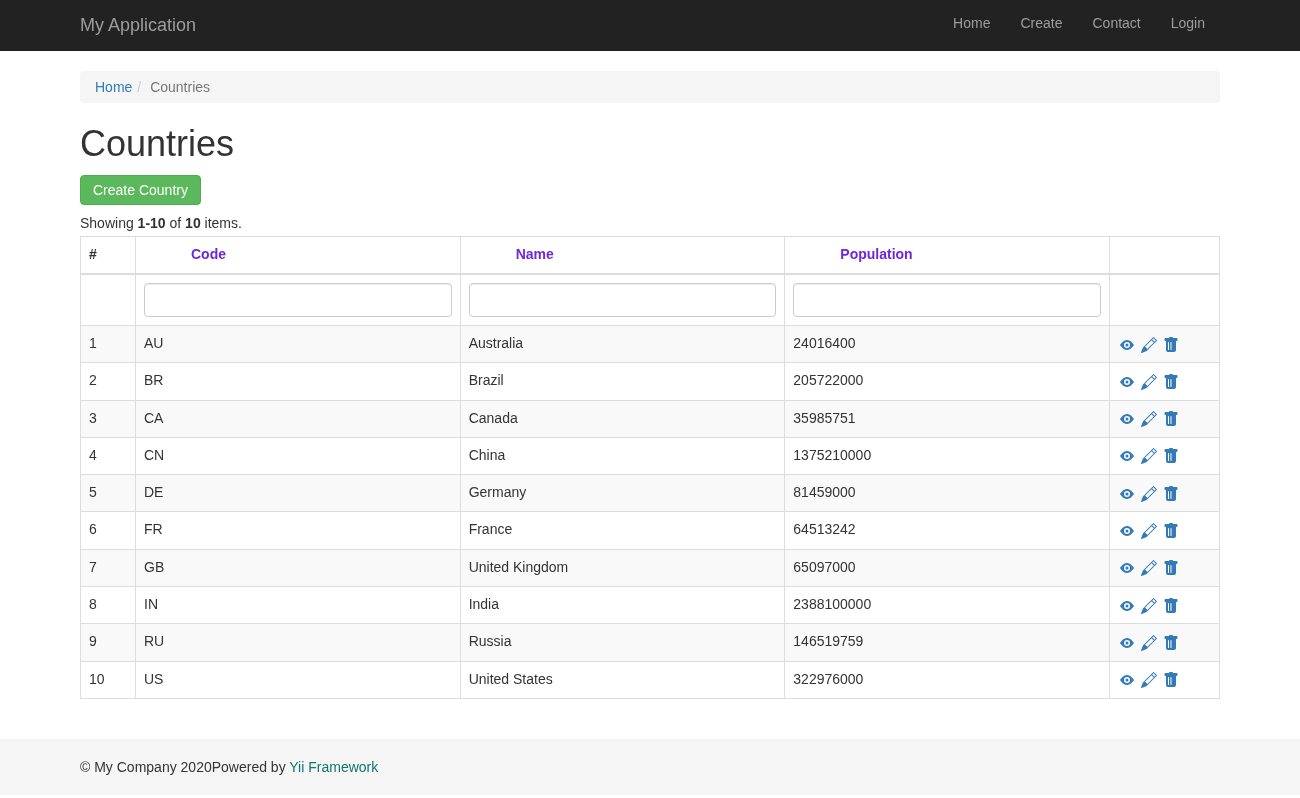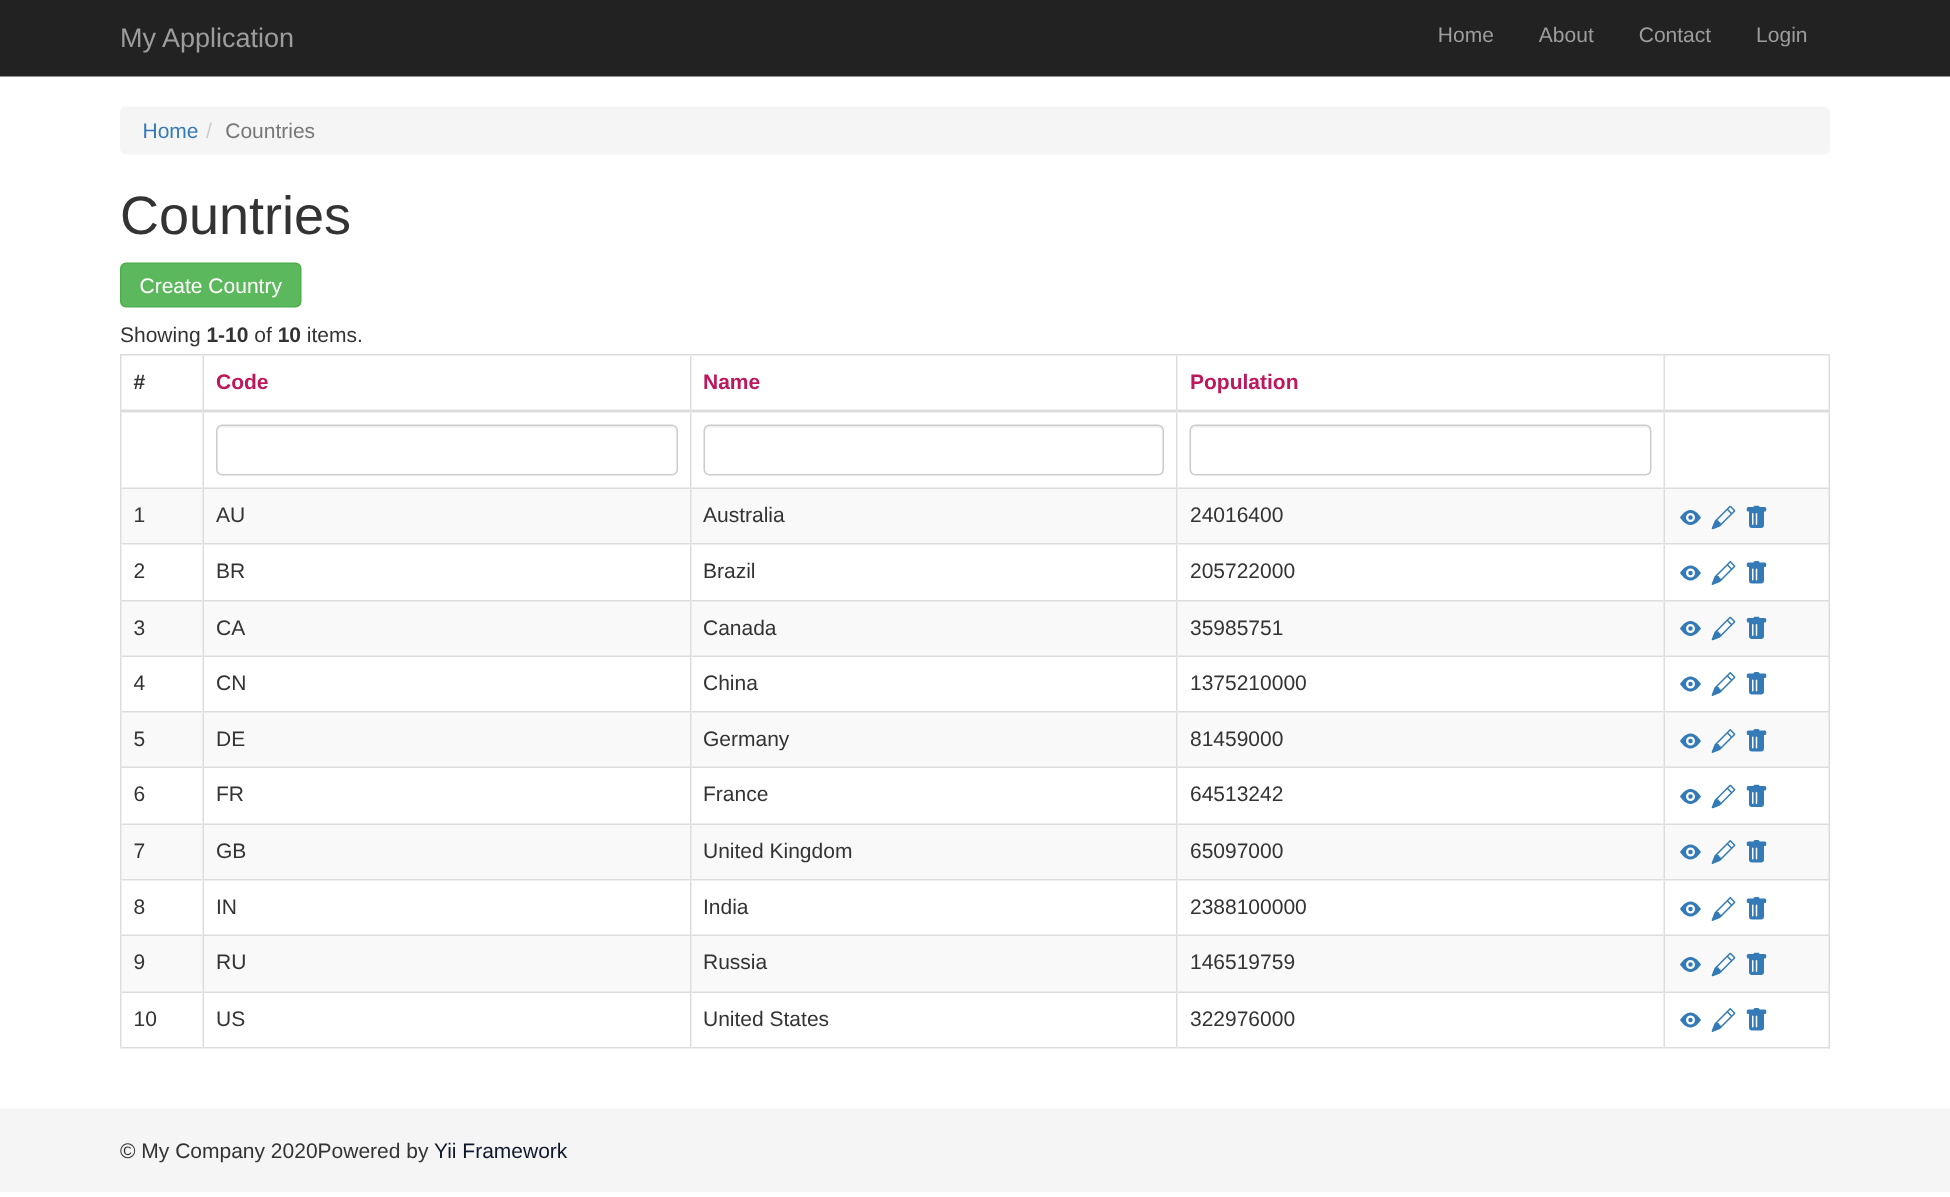--- a/index.html
+++ b/index.html
@@ -55,7 +55,7 @@
           <a>Home</a>
         </li>
       <li>
-          <a>About</a>
+          <a>Create</a>
         </li>
       <li>
           <a>Contact</a>

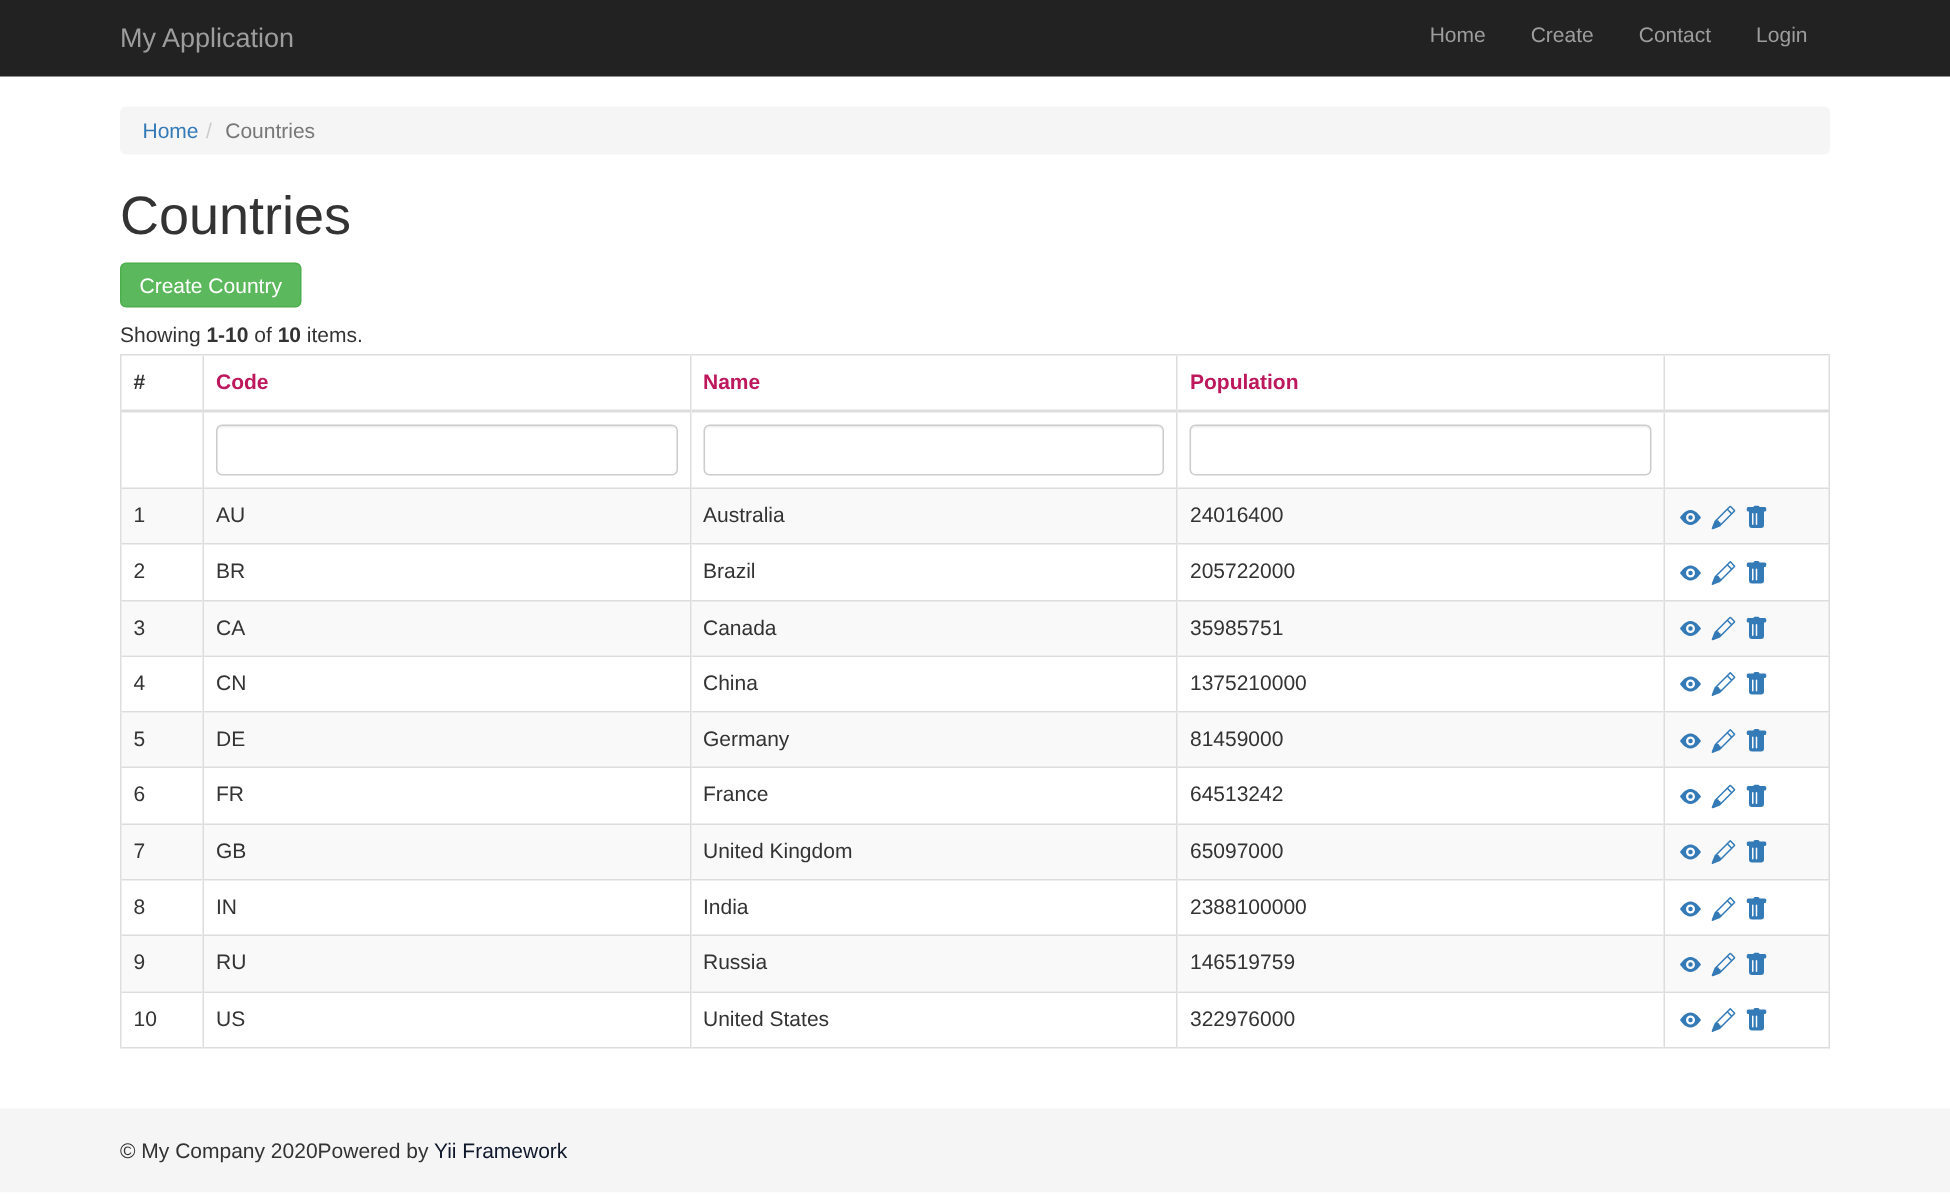--- a/index.html
+++ b/index.html
@@ -29,7 +29,7 @@
     .table { width: 100%; border-collapse: collapse; margin-bottom: 20px; border: 1px solid #ddd; }
     .table th, .table td { padding: 8px; line-height: 1.42857; vertical-align: top; border-top: 1px solid #ddd; border-left: 1px solid #ddd; text-align: left; }
     .table thead th { border-bottom: 2px solid #ddd; vertical-align: bottom; }
-    .table thead th a { color: #be185d; text-decoration: none; }
+    .table thead th a { color: #6d28d9; text-decoration: none; margin-left: 47px; }
     .table tbody tr:nth-child(odd) td { background: #f9f9f9; }
     .table .filter-row td { padding: 8px; }
     .table .filter-row input { width: 100%; padding: 6px 12px; border: 1px solid #ccc; border-radius: 4px; font-size: 14px; height: 34px; box-shadow: inset 0 1px 1px rgba(0,0,0,.075); }

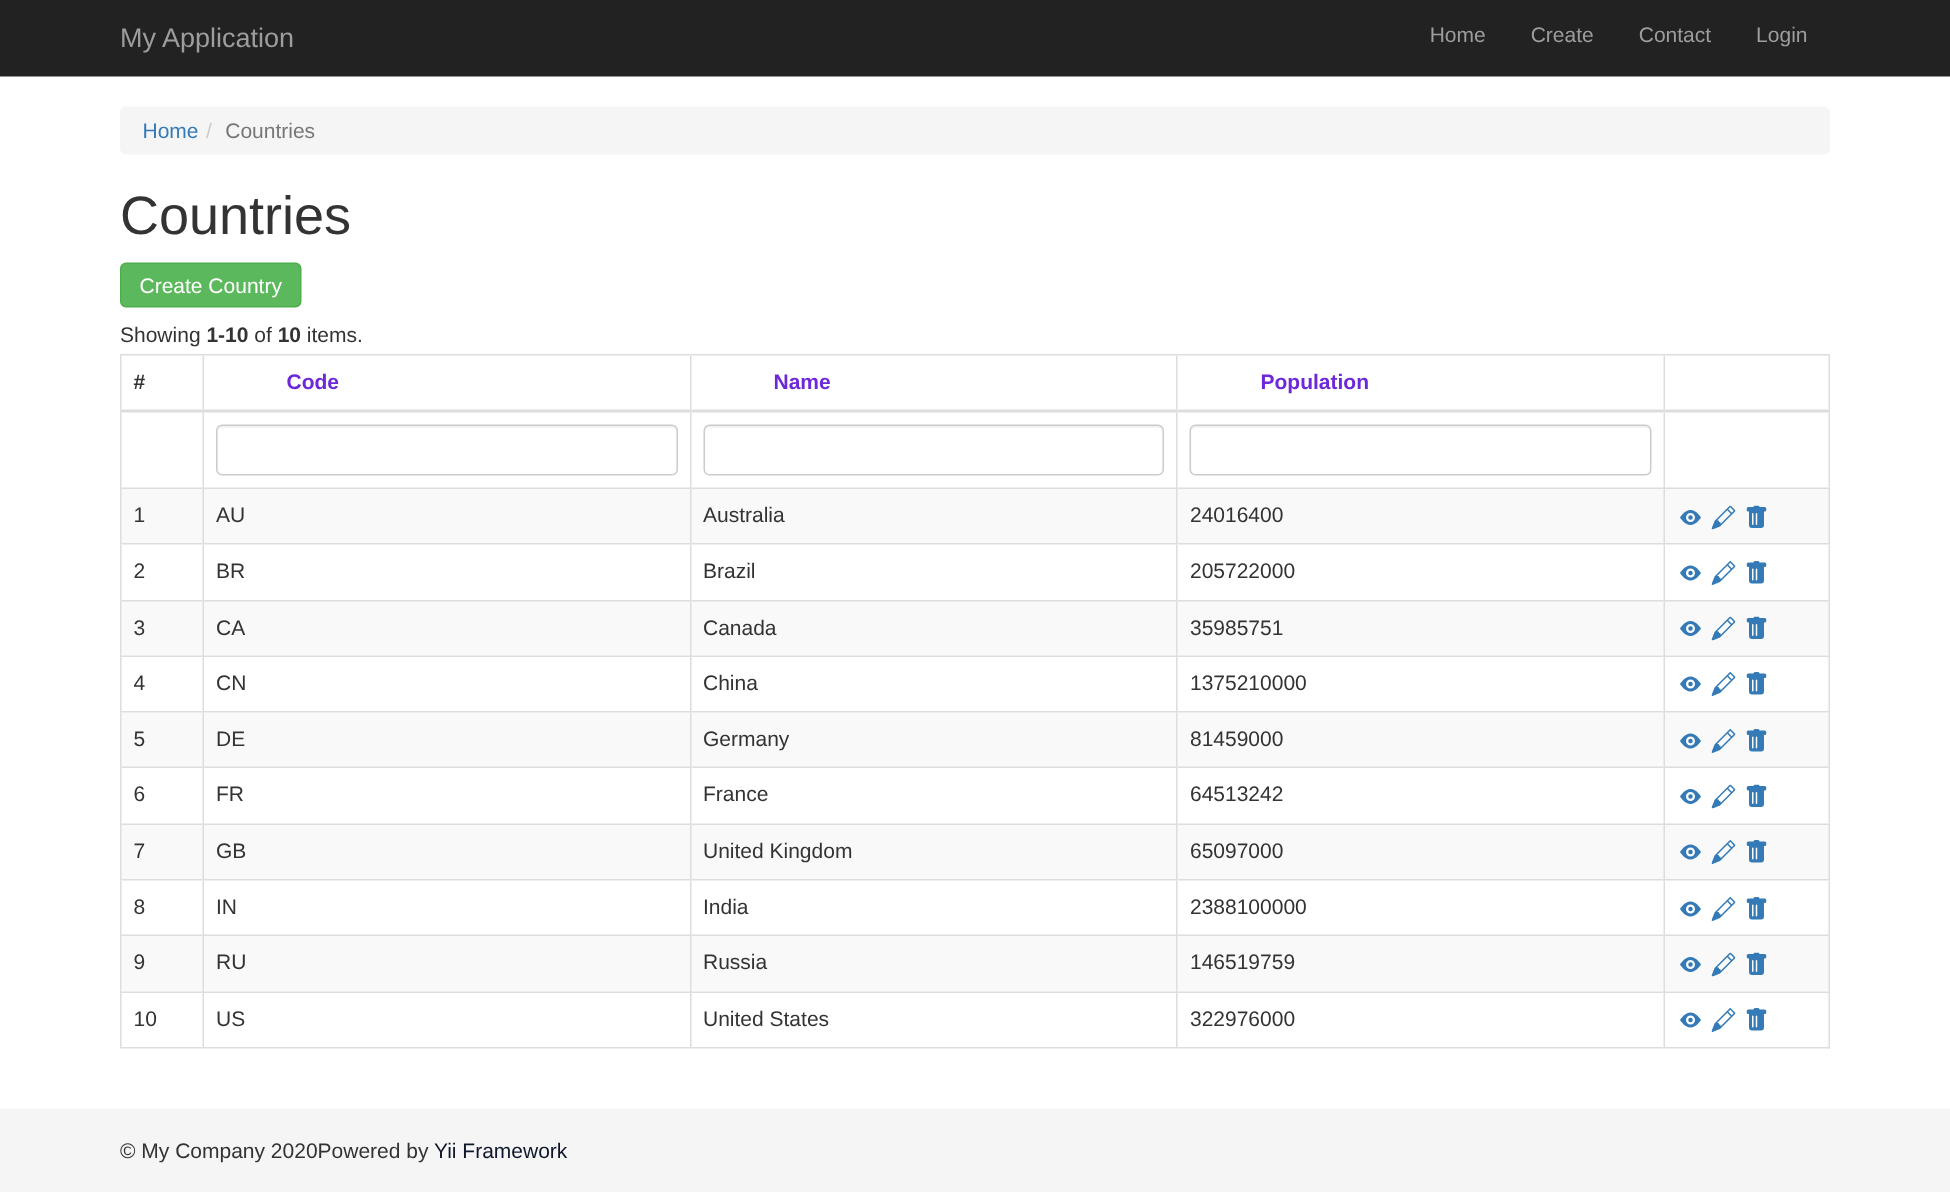--- a/index.html
+++ b/index.html
@@ -42,7 +42,7 @@
     
     footer { background: #f5f5f5; padding: 20px 0; margin-top: 40px; }
     footer .container { display: flex; }
-    footer a { color: #0f172a; text-decoration: none; }
+    footer a { color: #0f766e; text-decoration: none; }
   </style>
 </head>
 <body>

